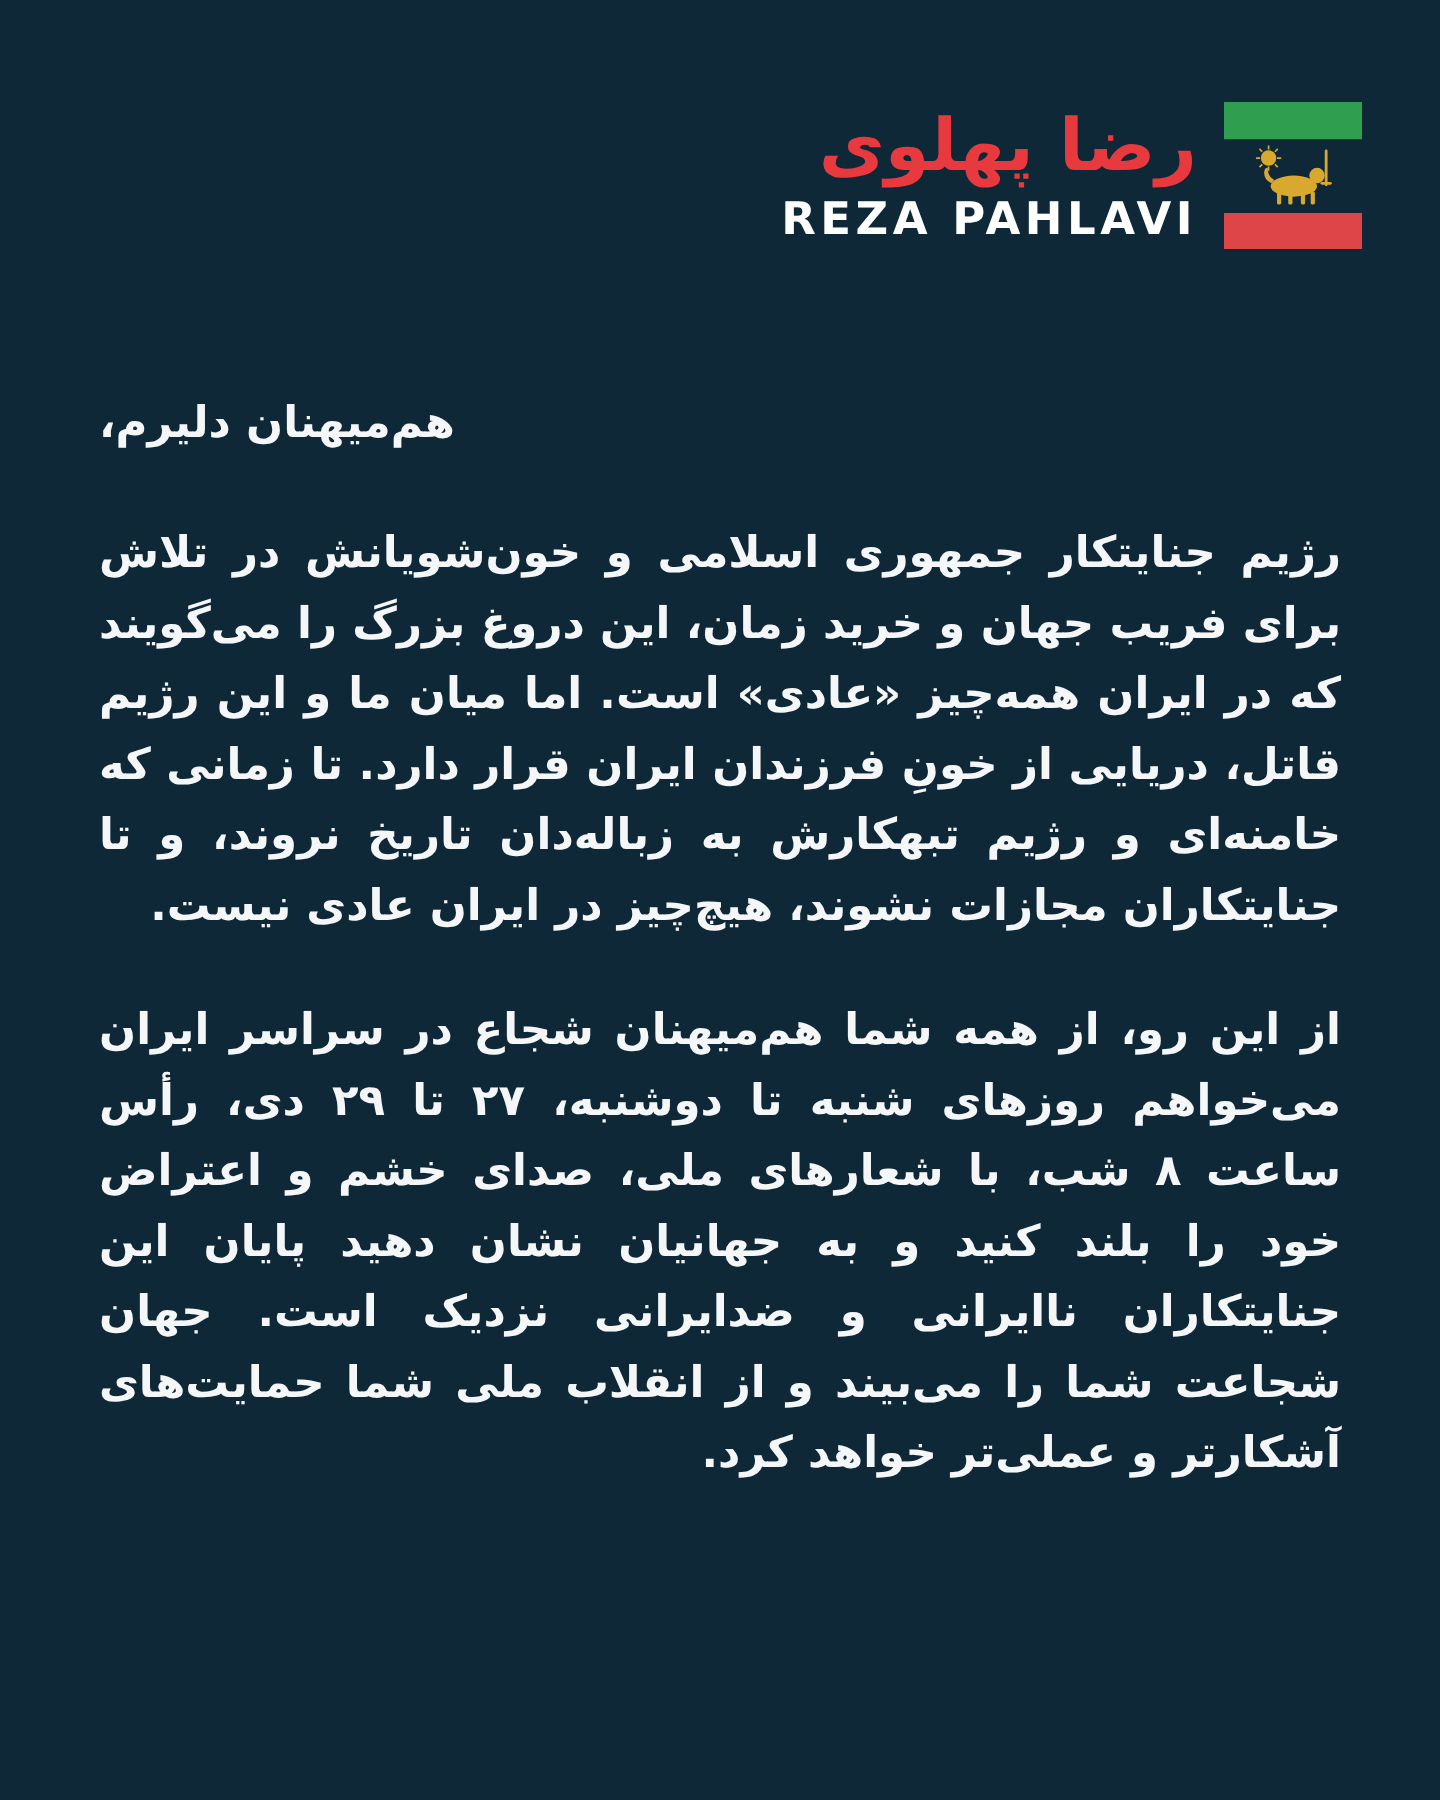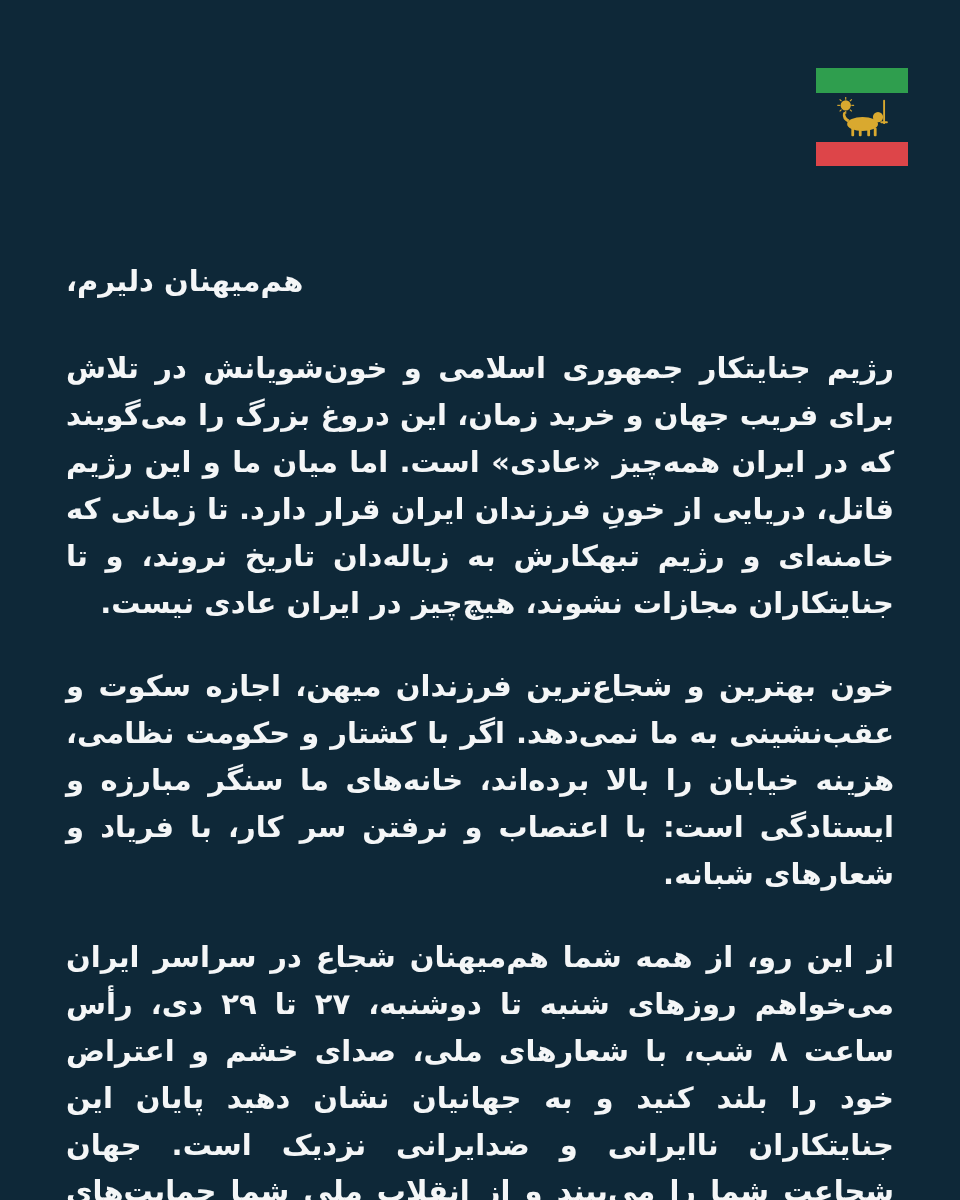--- a/index.html
+++ b/index.html
@@ -85,6 +85,7 @@
 
   <header class="header">
     <div class="logo-text">
+      <div class="logo-fa">رضا پهلوی</div>
     </div>
 
     <div class="emblem">

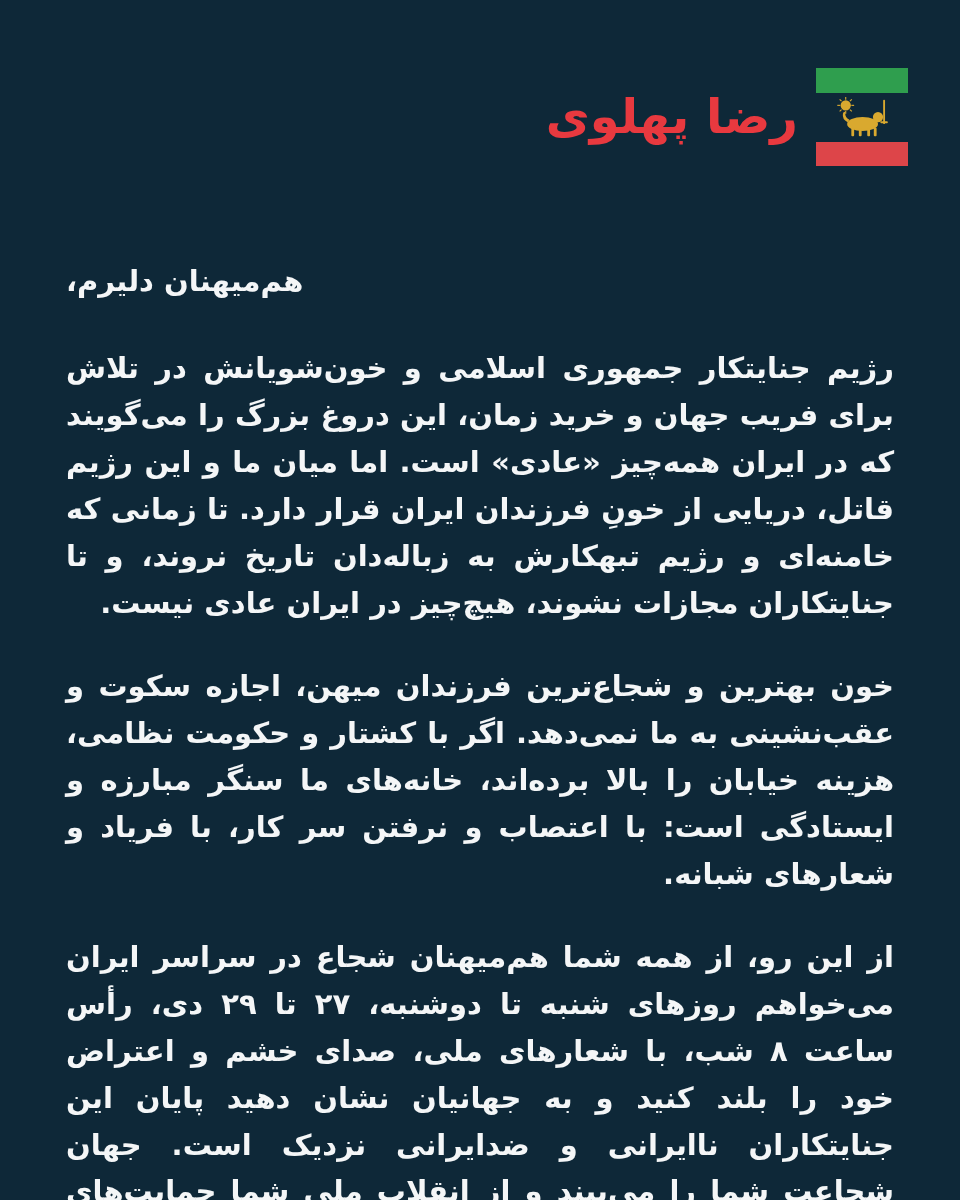--- a/index.html
+++ b/index.html
@@ -86,6 +86,7 @@
   <header class="header">
     <div class="logo-text">
       <div class="logo-fa">رضا پهلوی</div>
+      <div class="logo-en">REZA PAHLAVI</div>
     </div>
 
     <div class="emblem">

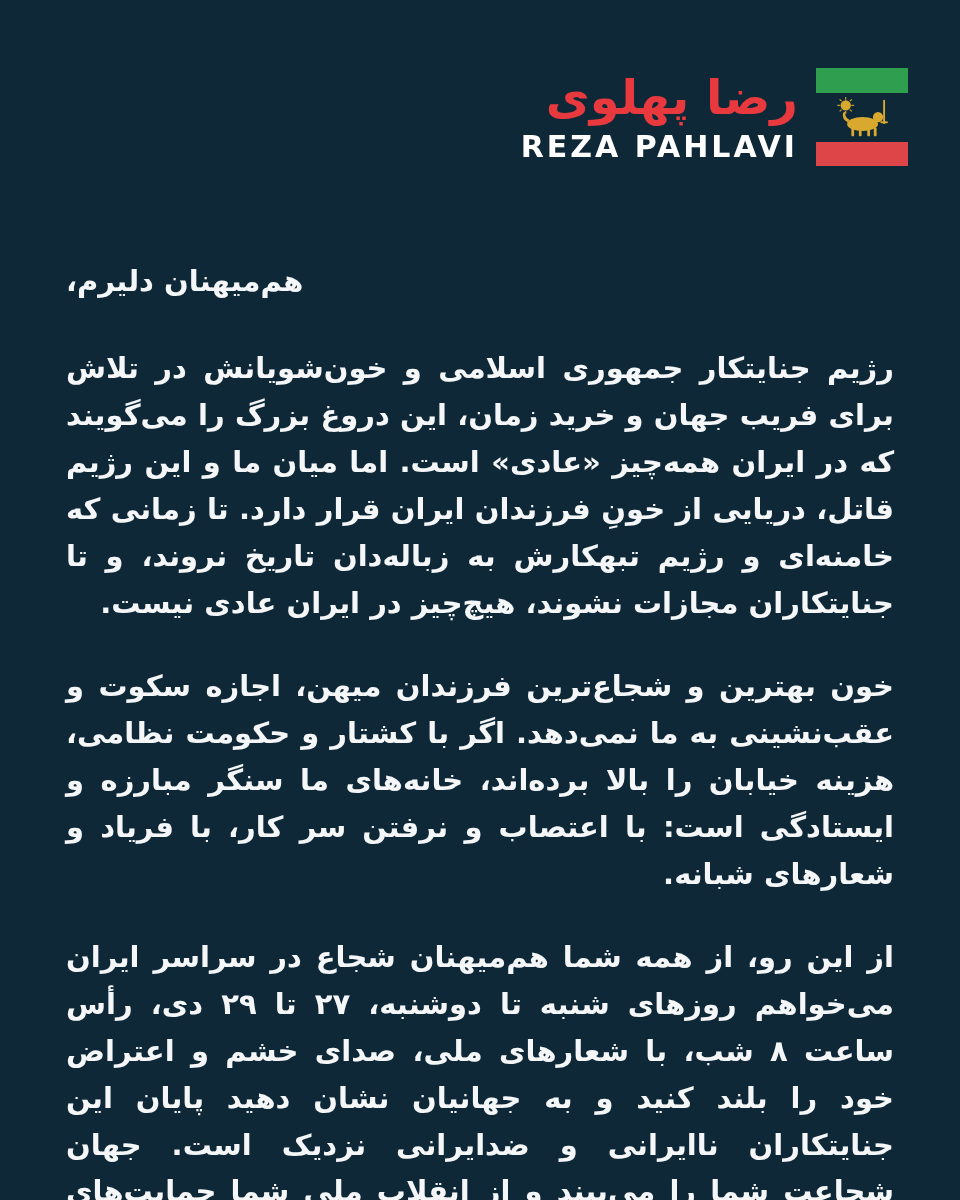--- a/index.html
+++ b/index.html
@@ -130,7 +130,6 @@
   <main class="letter">
     <p class="greeting">هم‌میهنان دلیرم،</p>
     <p>رژیم جنایتکار جمهوری اسلامی و خون‌شویانش در تلاش برای فریب جهان و خرید زمان، این دروغ بزرگ را می‌گویند که در ایران همه‌چیز «عادی» است. اما میان ما و این رژیم قاتل، دریایی از خونِ فرزندان ایران قرار دارد. تا زمانی که خامنه‌ای و رژیم تبهکارش به زباله‌دان تاریخ نروند، و تا جنایتکاران مجازات نشوند، هیچ‌چیز در ایران عادی نیست.</p>
-    <p>خون بهترین و شجاع‌ترین فرزندان میهن، اجازه سکوت و عقب‌نشینی به ما نمی‌دهد. اگر با کشتار و حکومت نظامی، هزینه خیابان را بالا برده‌اند، خانه‌های ما سنگر مبارزه و ایستادگی است: با اعتصاب و نرفتن سر کار، با فریاد و شعارهای شبانه.</p>
     <p>از این رو، از همه شما هم‌میهنان شجاع در سراسر ایران می‌خواهم روزهای شنبه تا دوشنبه، ۲۷ تا ۲۹ دی، رأس ساعت ۸ شب، با شعارهای ملی، صدای خشم و اعتراض خود را بلند کنید و به جهانیان نشان دهید پایان این جنایتکاران ناایرانی و ضدایرانی نزدیک است. جهان شجاعت شما را می‌بیند و از انقلاب ملی شما حمایت‌های آشکارتر و عملی‌تر خواهد کرد.</p>
 
   </main>

